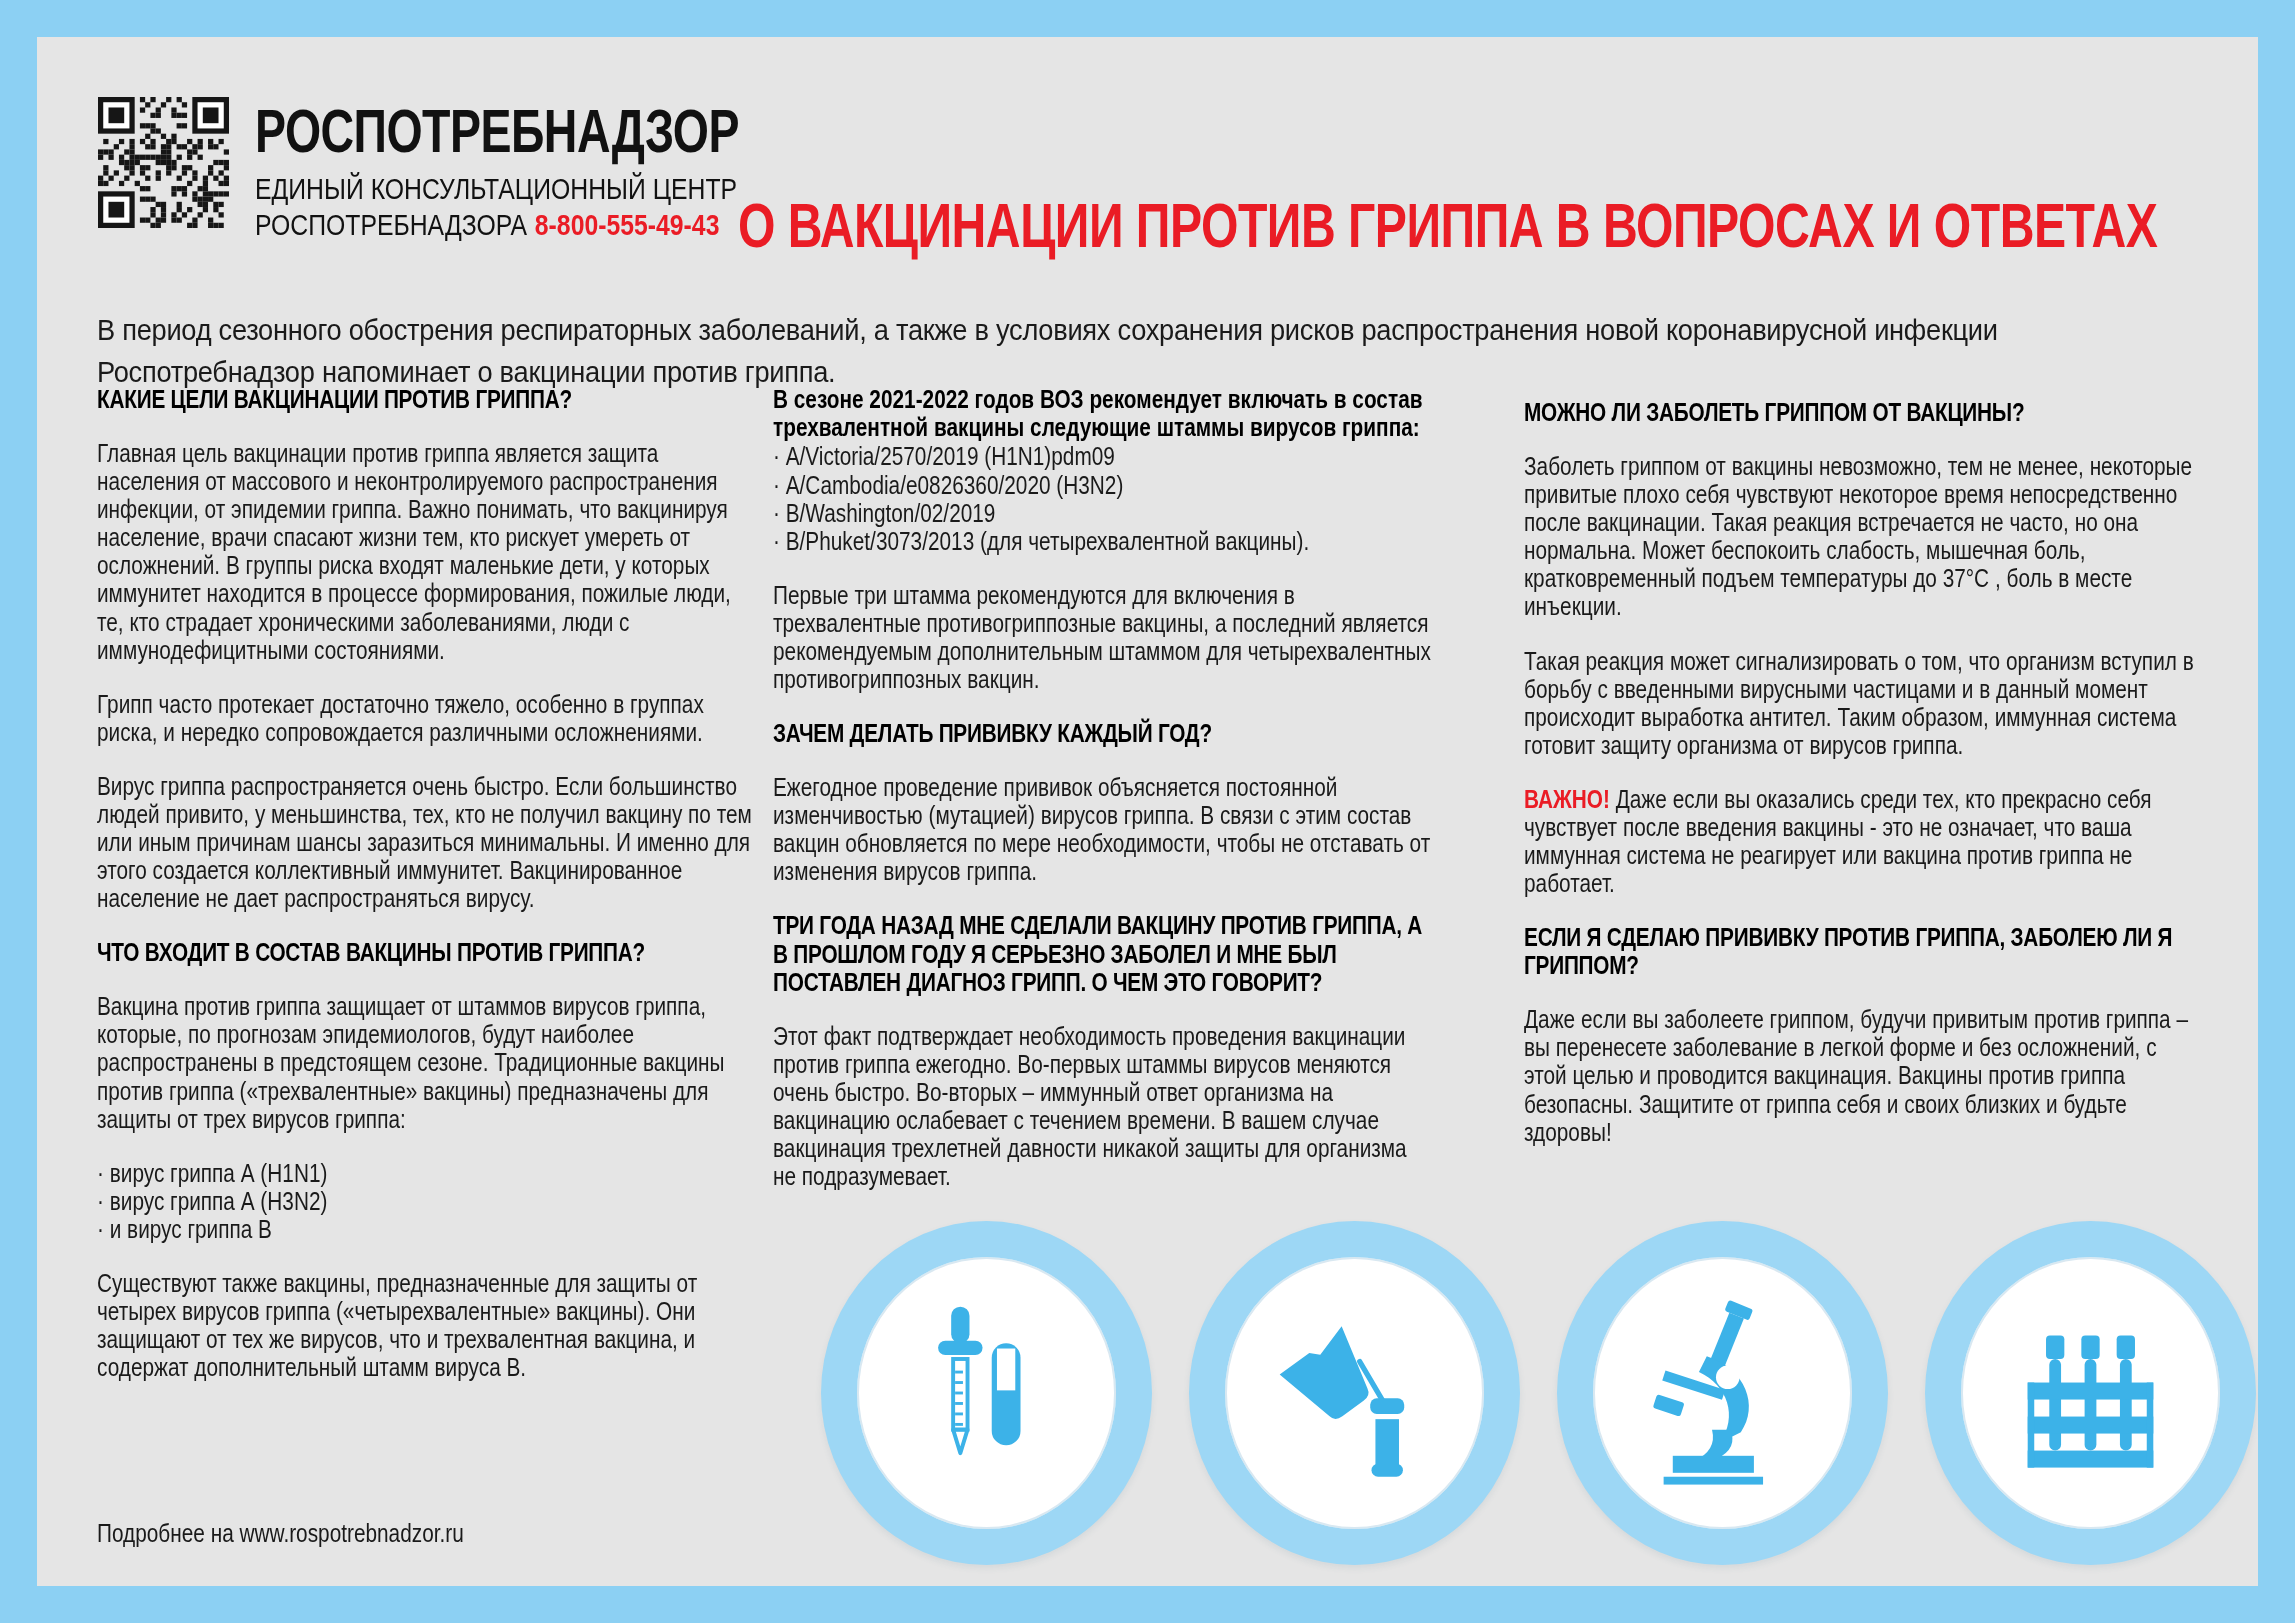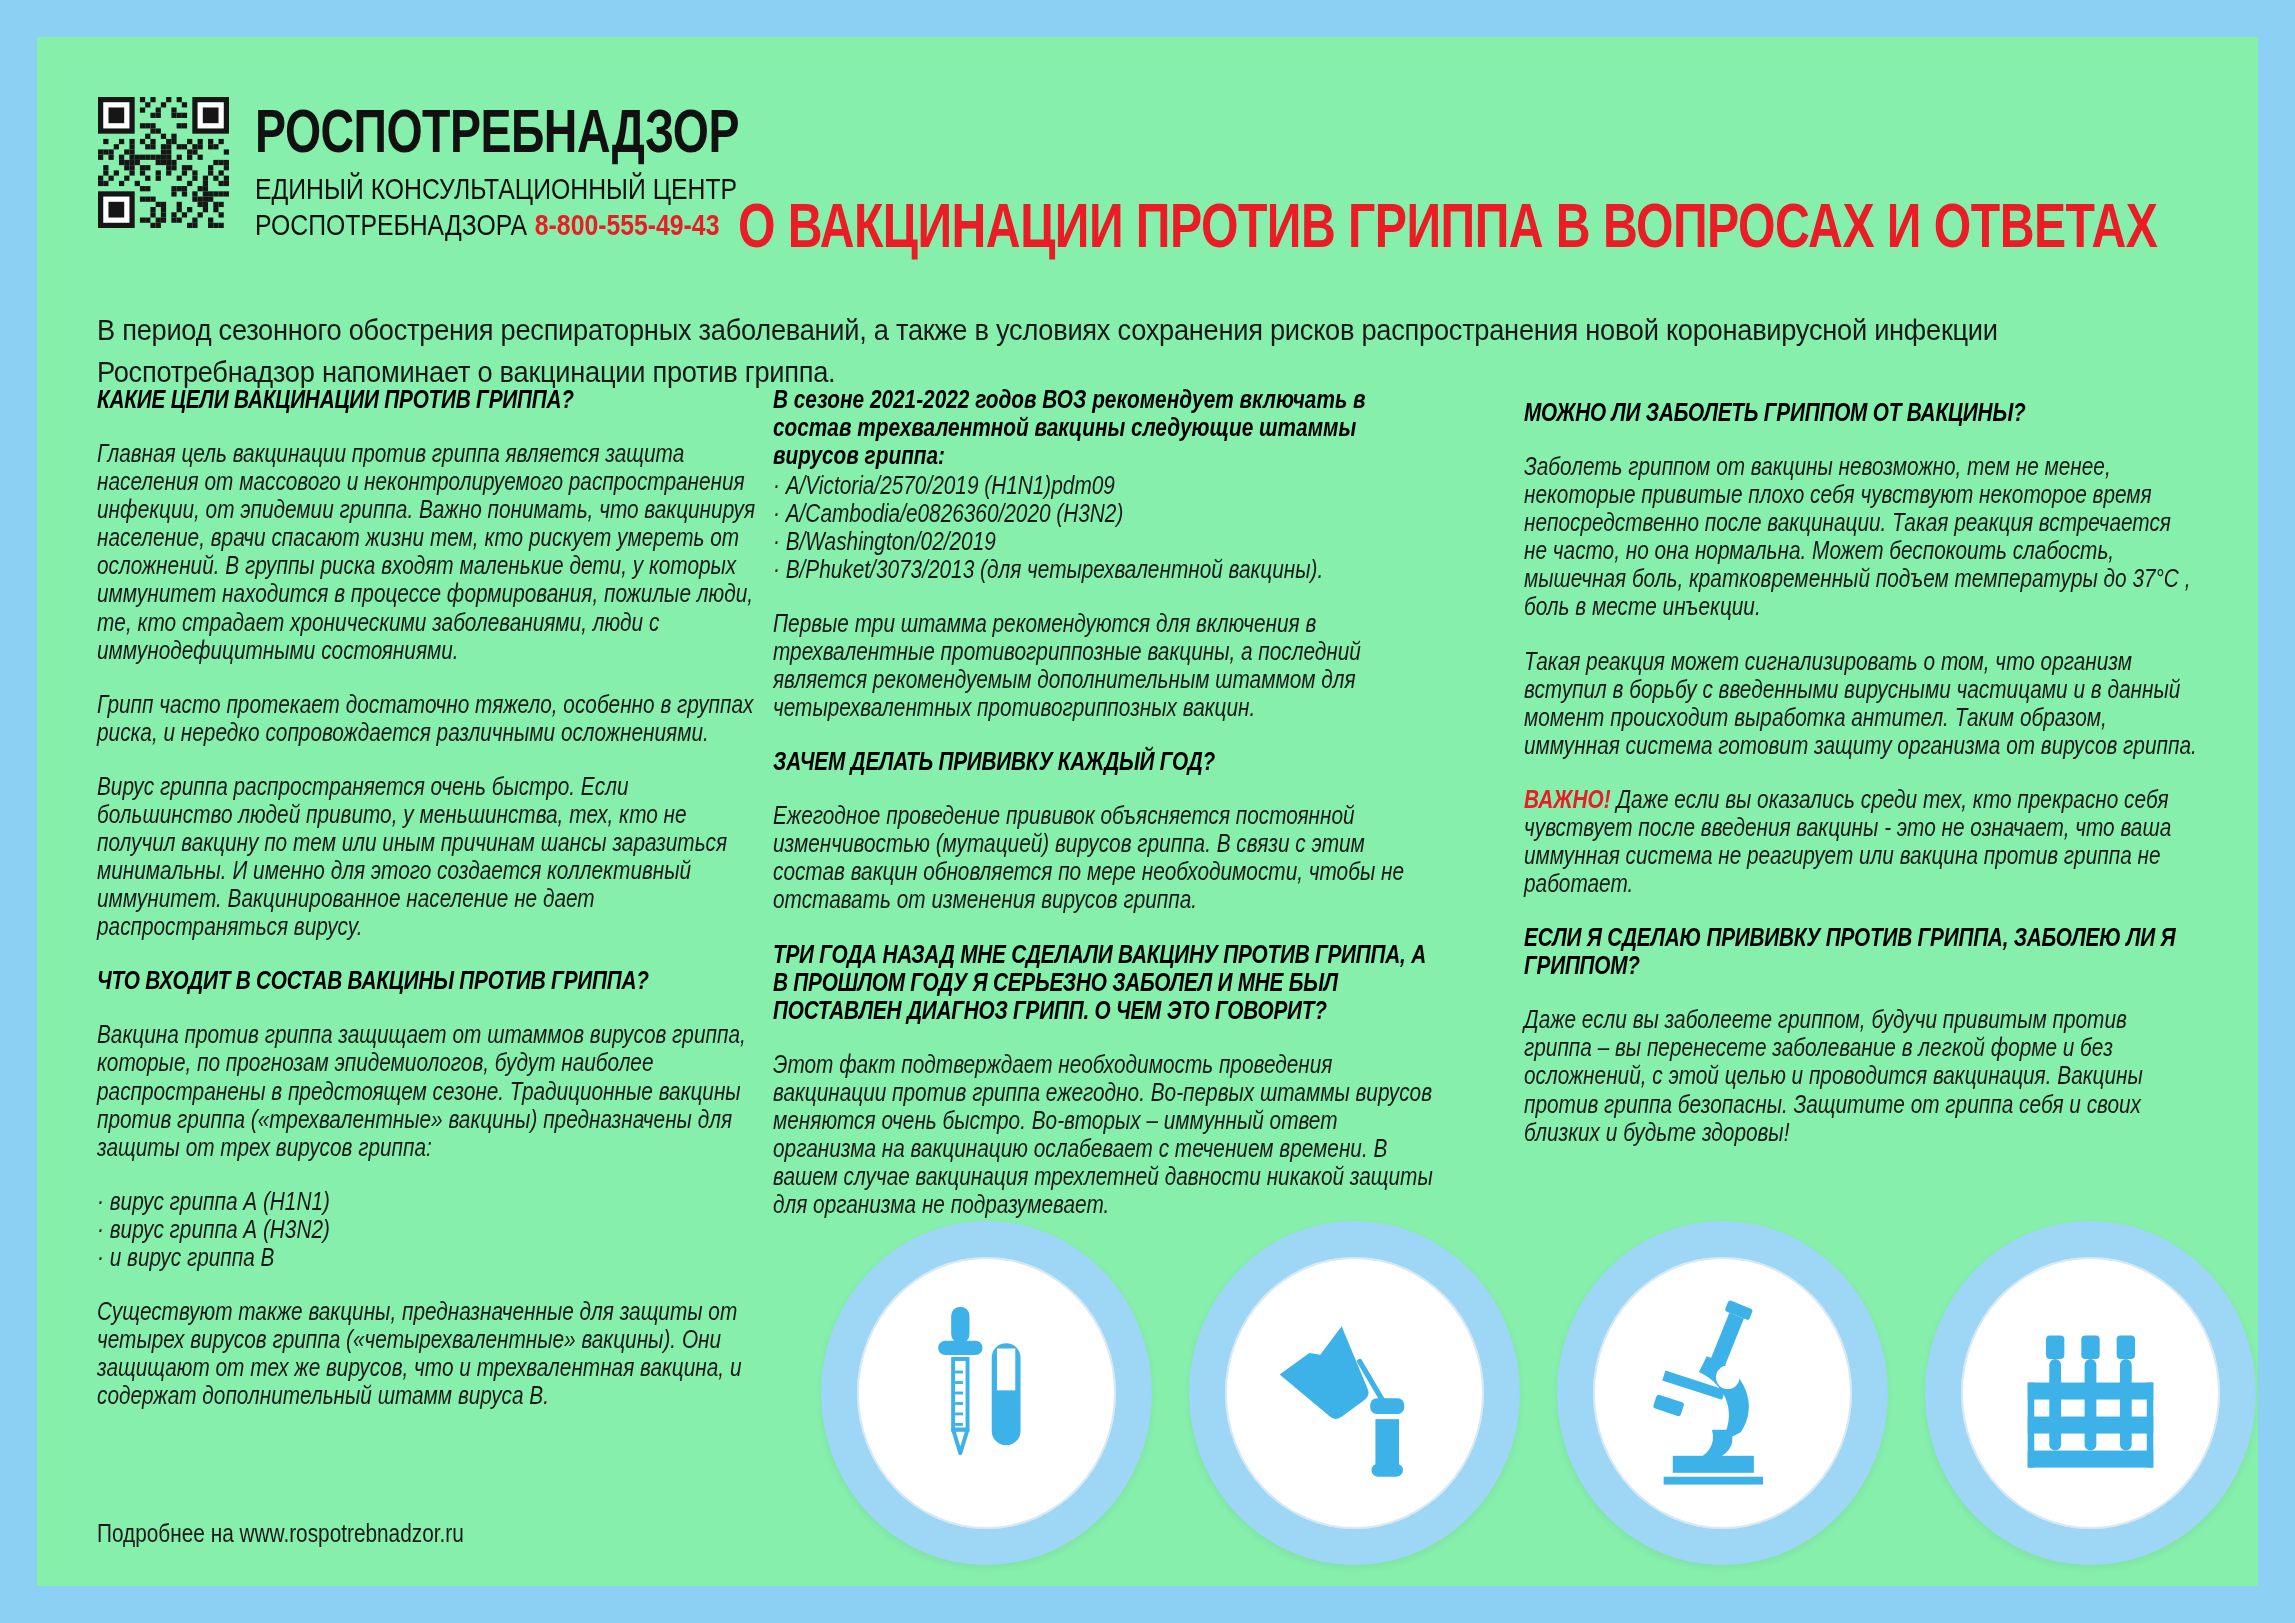--- a/index.html
+++ b/index.html
@@ -13,7 +13,7 @@
   html,body{margin:0;padding:0;}
   body{font-family:"Liberation Sans", sans-serif;color:var(--ink);}
   .page{position:relative;width:2295px;height:1623px;background:var(--border-blue);overflow:hidden;}
-  .sheet{position:absolute;left:37px;top:37px;width:2221px;height:1549px;background:#86efac;overflow:hidden;}
+  .sheet{position:absolute;left:37px;top:37px;width:2221px;height:1549px;background:#e5e5e5;overflow:hidden;}
 
   
   .qr{position:absolute;left:61px;top:60px;width:131px;height:131px;}

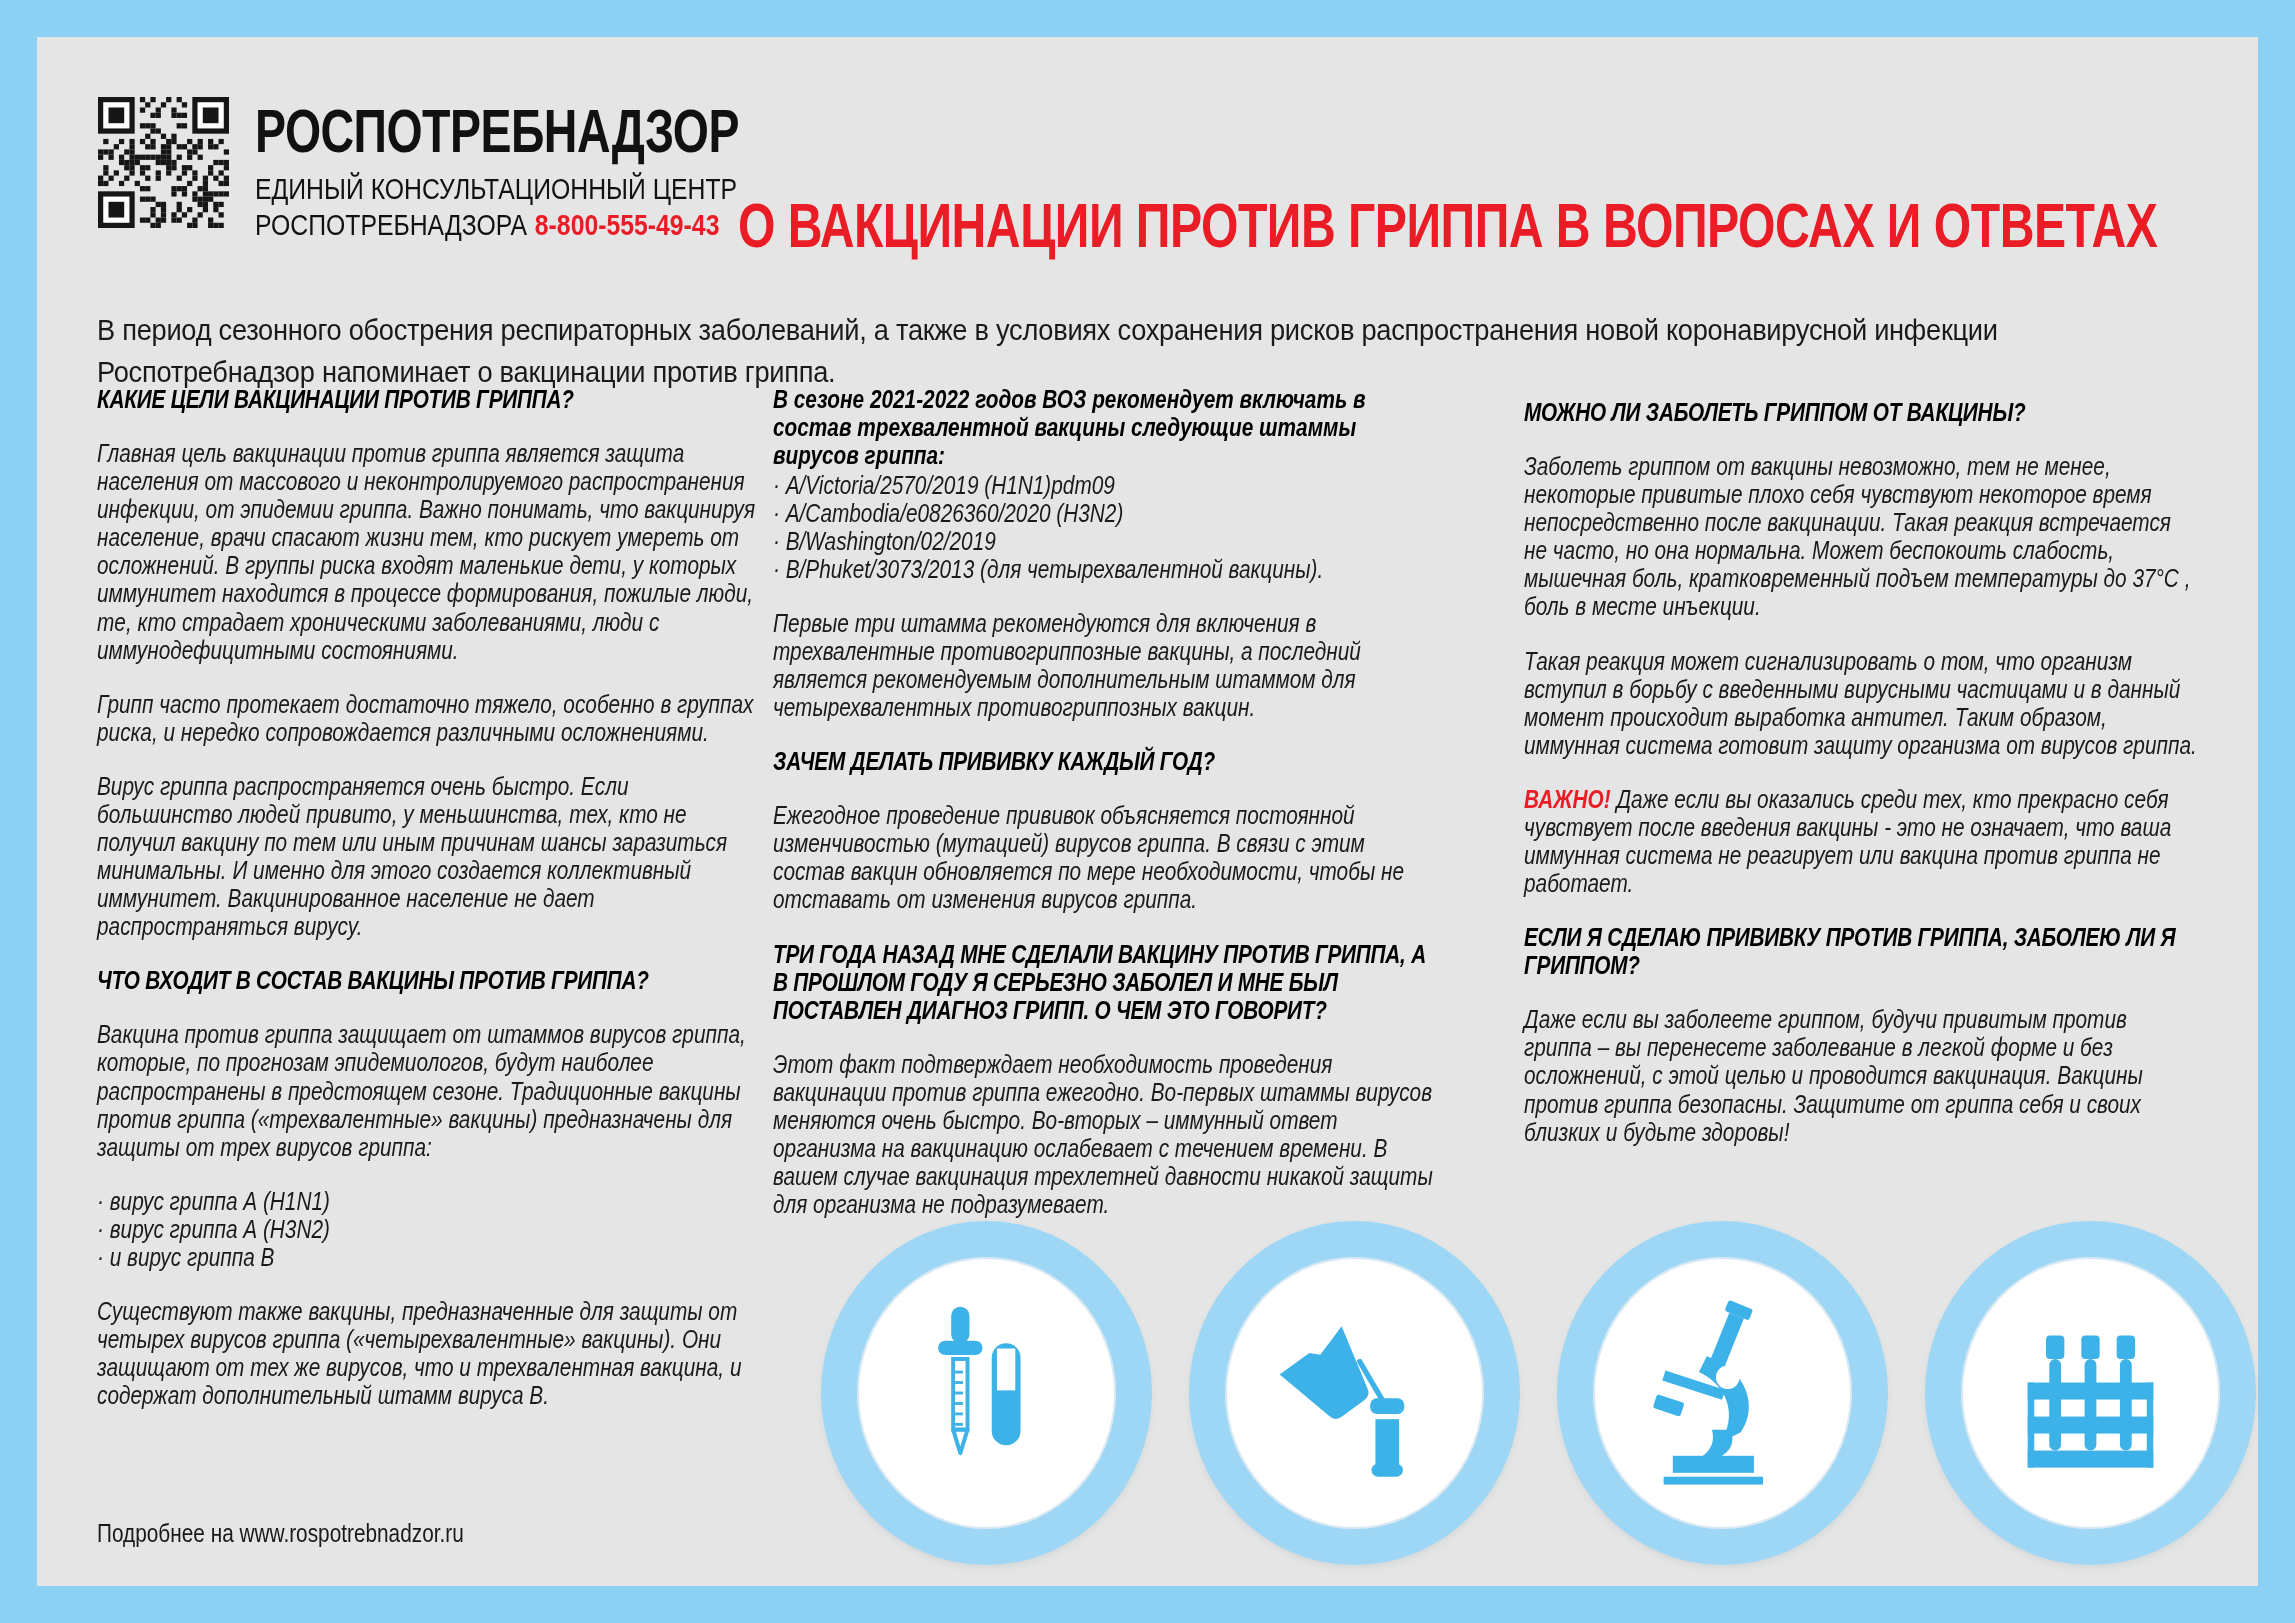--- a/index.html
+++ b/index.html
@@ -31,7 +31,7 @@
          letter-spacing:-0.3px;transform:scaleX(0.94);transform-origin:0 0;}
 
   
-  .col{position:absolute;top:348px;width:661px;font-style:italic;}
+  .col{position:absolute;top:348px;width:661px;}
   .col1{left:60px;}
   .col2{left:736px;}
   .col3{left:1487px;width:674px;margin-top:13px;}

